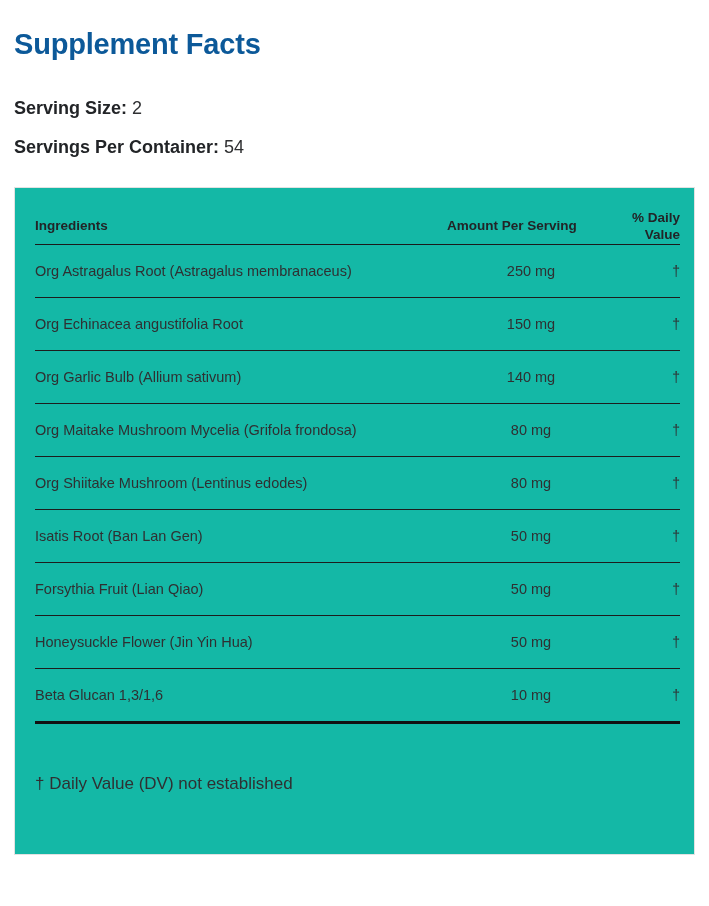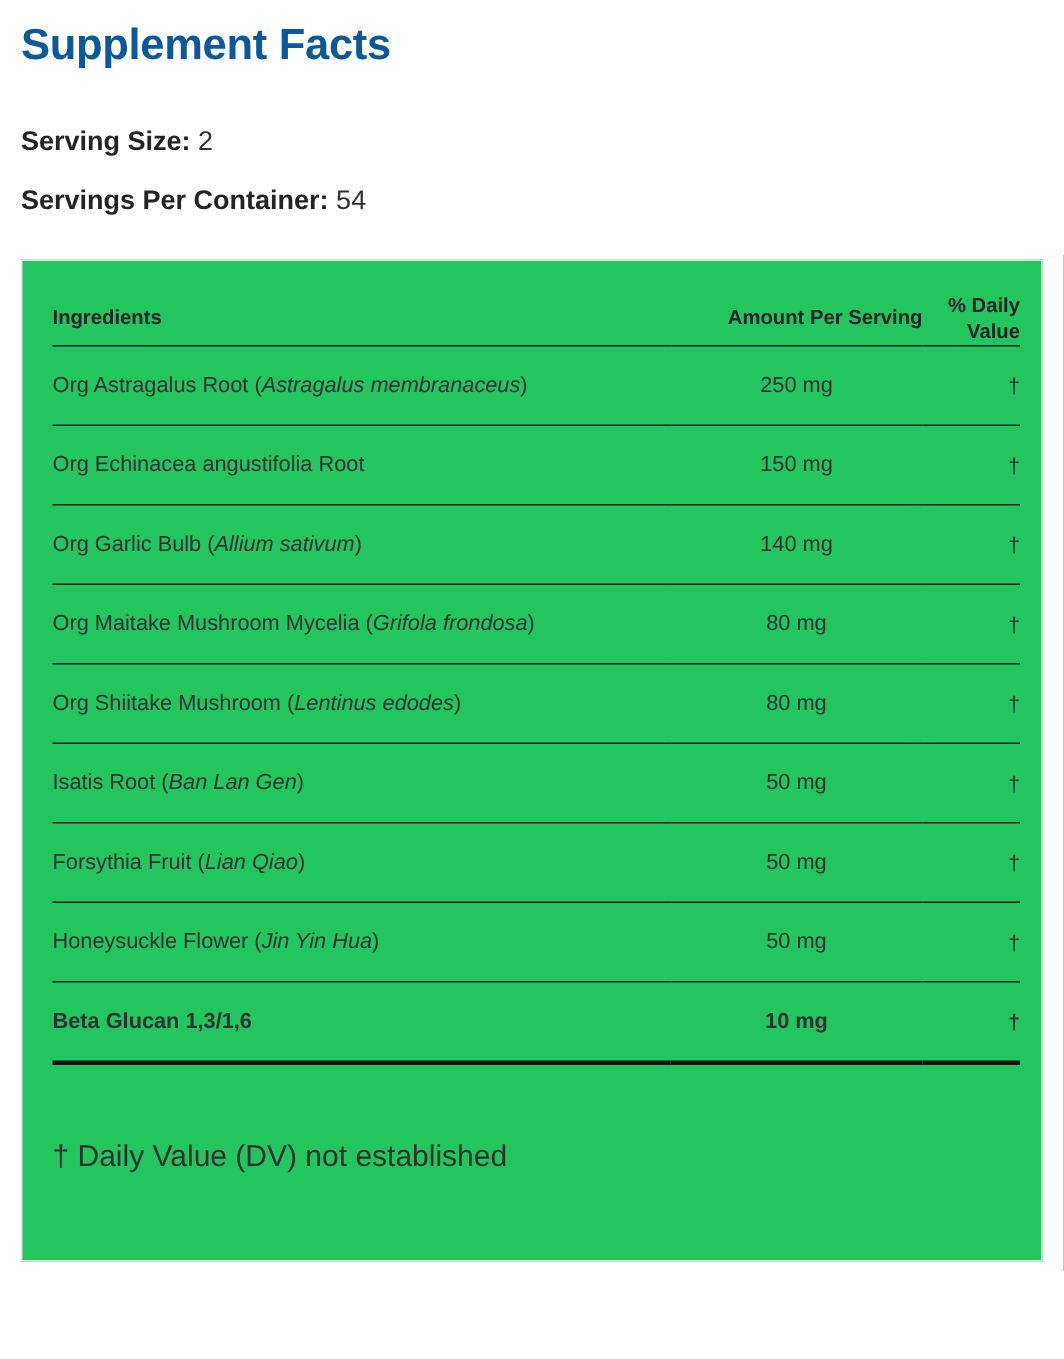--- a/index.html
+++ b/index.html
@@ -20,7 +20,7 @@
     width: 709px;
     height: 906px;
     box-sizing: border-box;
-    padding: 1px 14px;
+    padding: 15px 14px;
   }
 
   

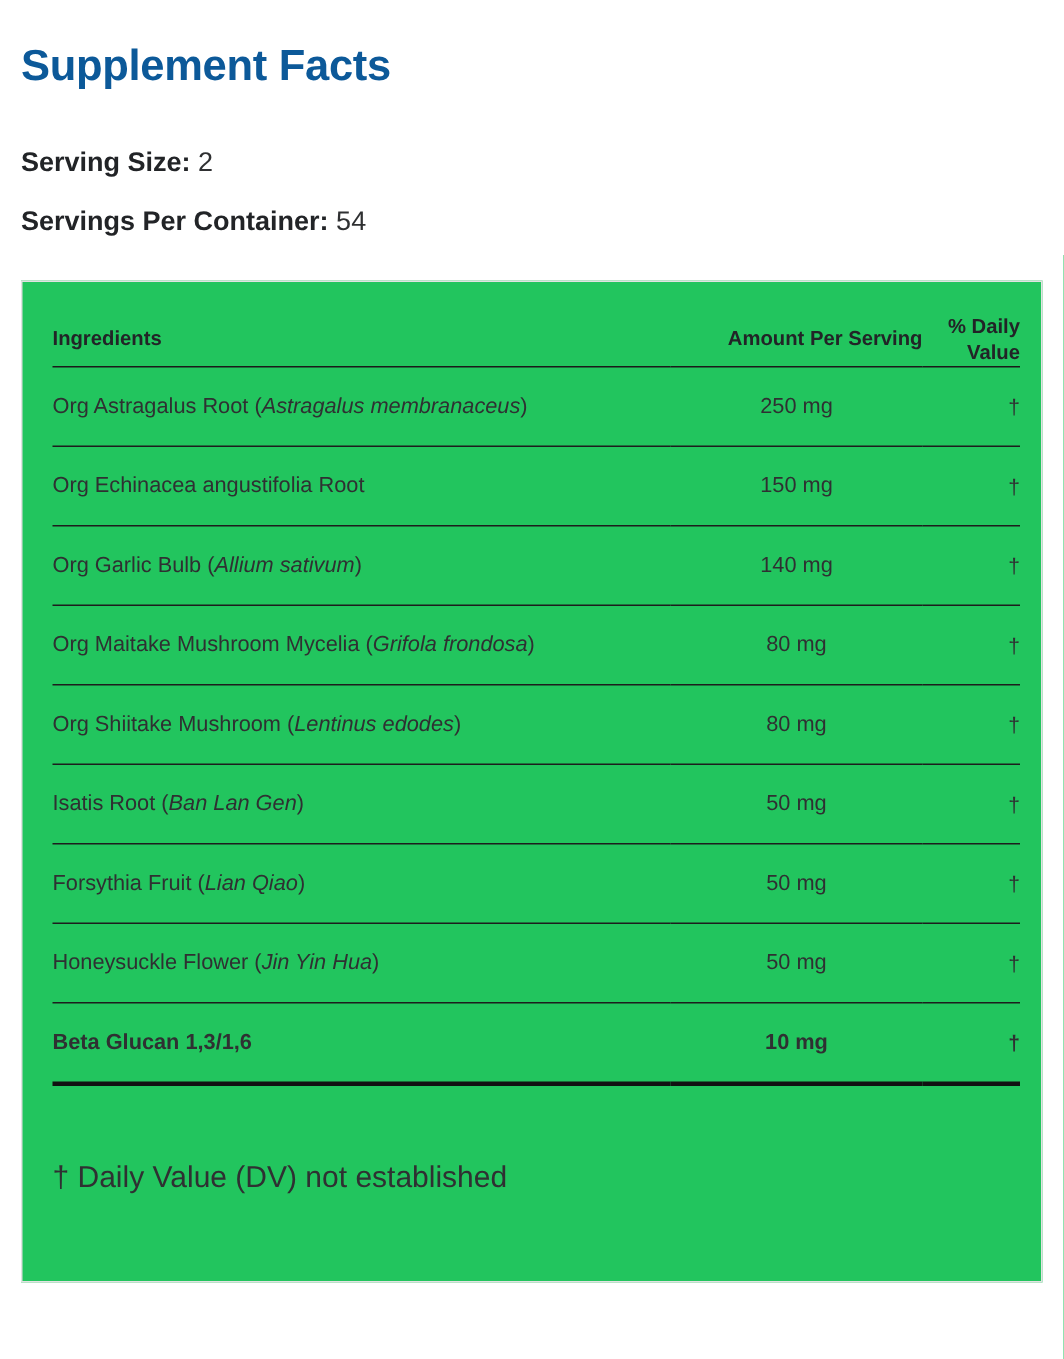--- a/index.html
+++ b/index.html
@@ -63,7 +63,7 @@
     position: relative;
     margin-top: 27px;
     border: 1px solid #e2e2e2;
-    background: #22c55e;
+    background: #14b8a6;
     box-sizing: border-box;
     padding: 22px 20px 0 20px;
     height: 668px;

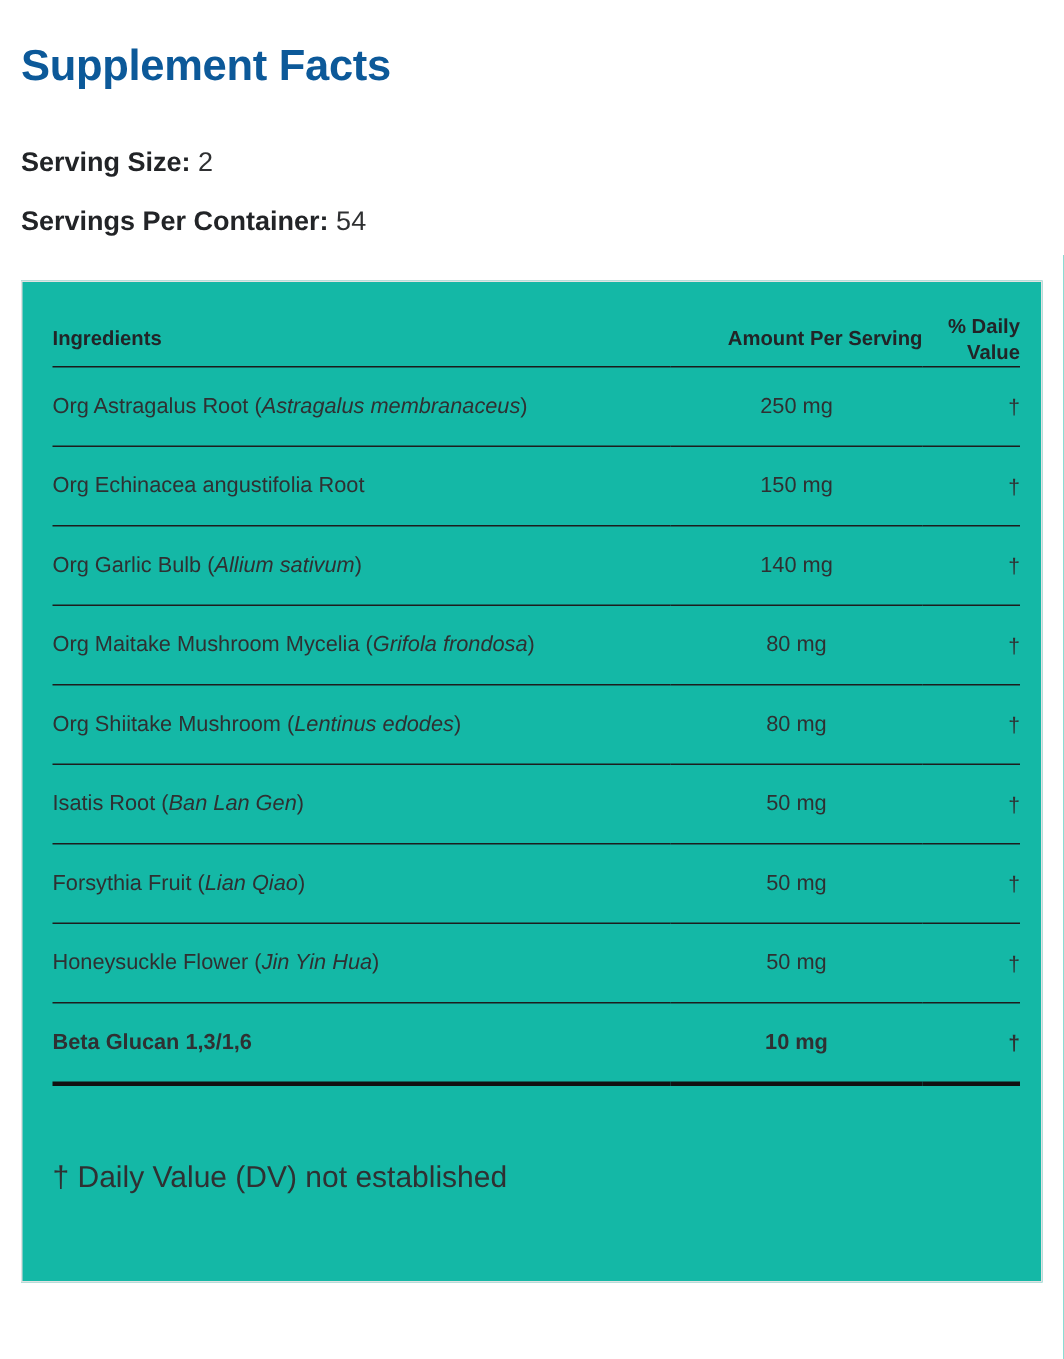--- a/index.html
+++ b/index.html
@@ -95,7 +95,7 @@
     vertical-align: top;
   }
   th.th-ingredients { text-align: left; }
-  th.th-amount      { text-align: right; }
+  th.th-amount      { text-align: left; }
   th.th-dv          { text-align: right; }
 
   thead tr.header-row th {

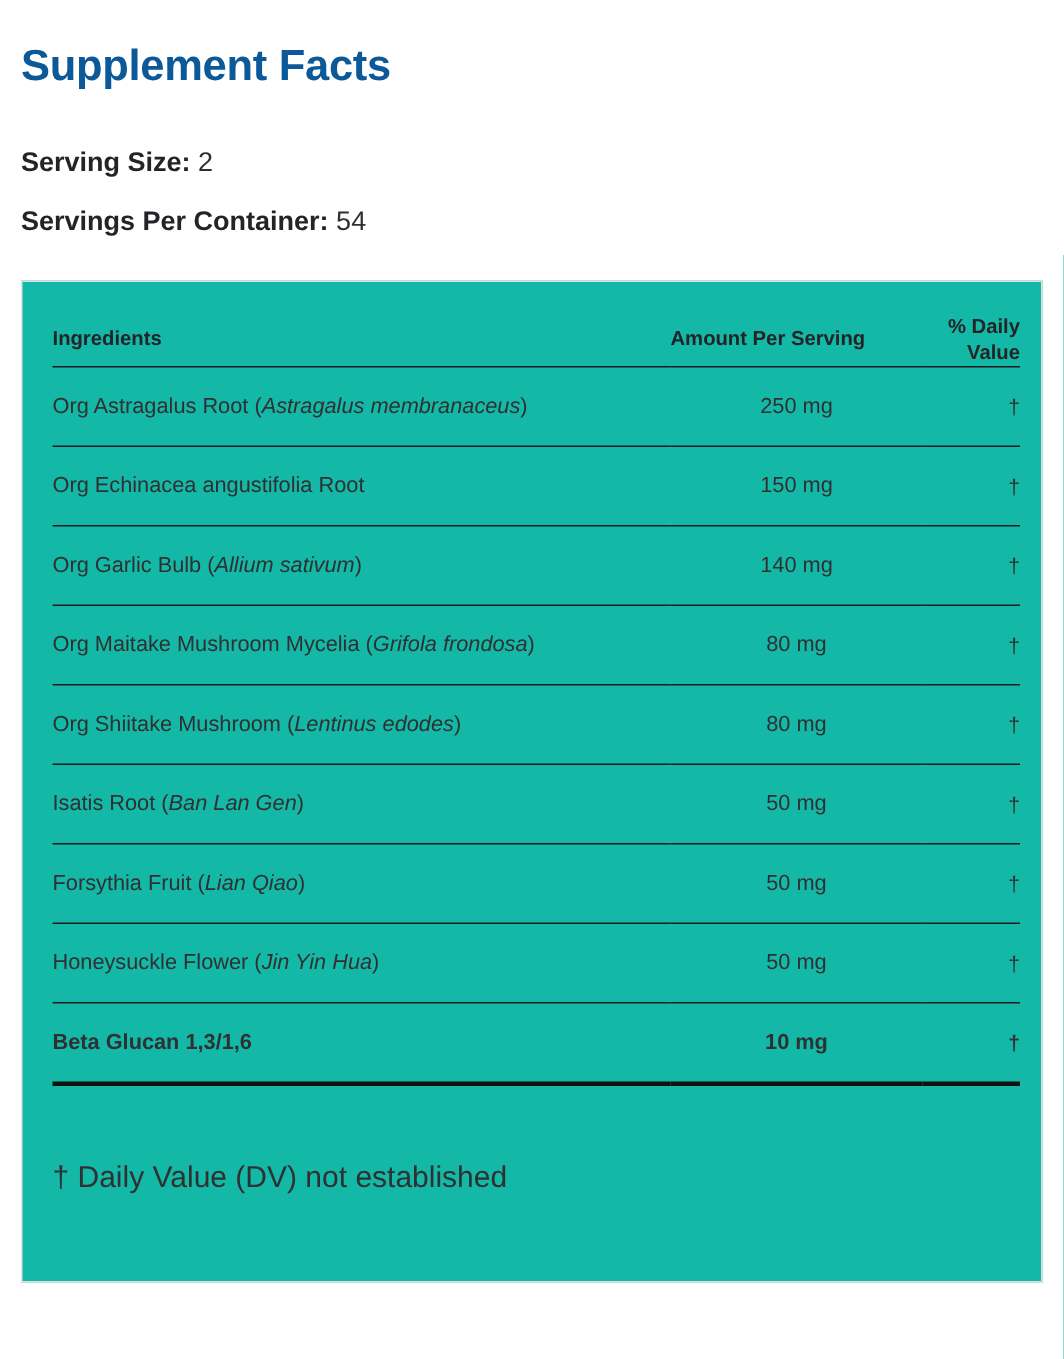--- a/index.html
+++ b/index.html
@@ -118,7 +118,6 @@
   td.td-dv         { text-align: right; font-size: 14px; }
 
   td.td-ingredient .latin {
-    font-style: italic;
   }
 
   .footnote {

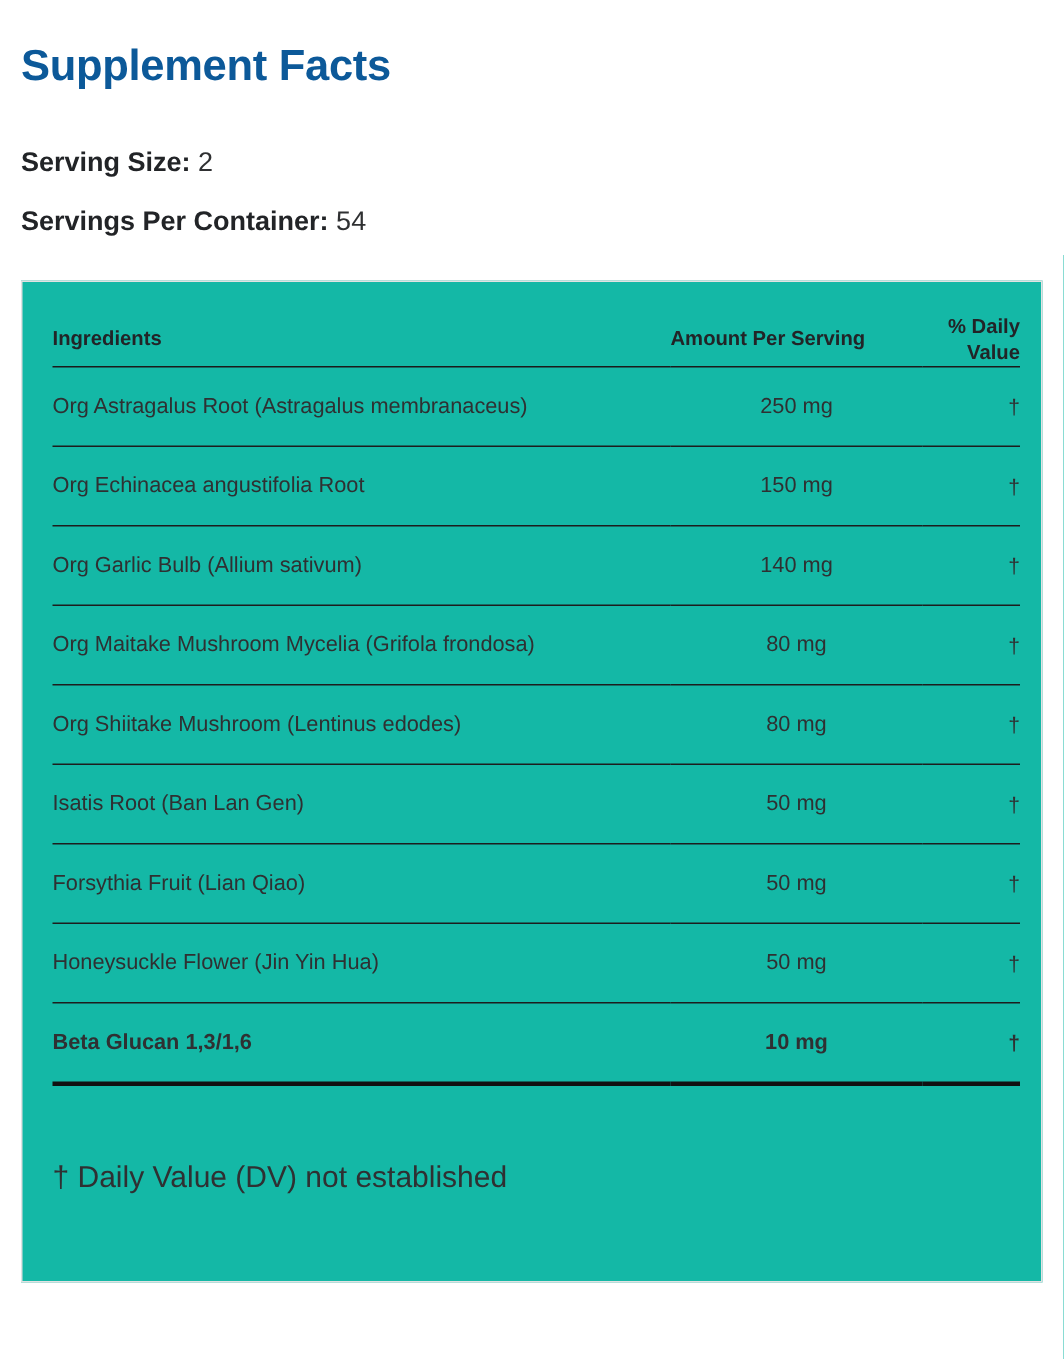--- a/index.html
+++ b/index.html
@@ -110,7 +110,6 @@
   }
   tbody tr:last-child td {
     border-bottom: 3.5px solid #111111;
-    font-weight: bold;
   }
 
   td.td-ingredient { text-align: left; padding-right: 8px; }

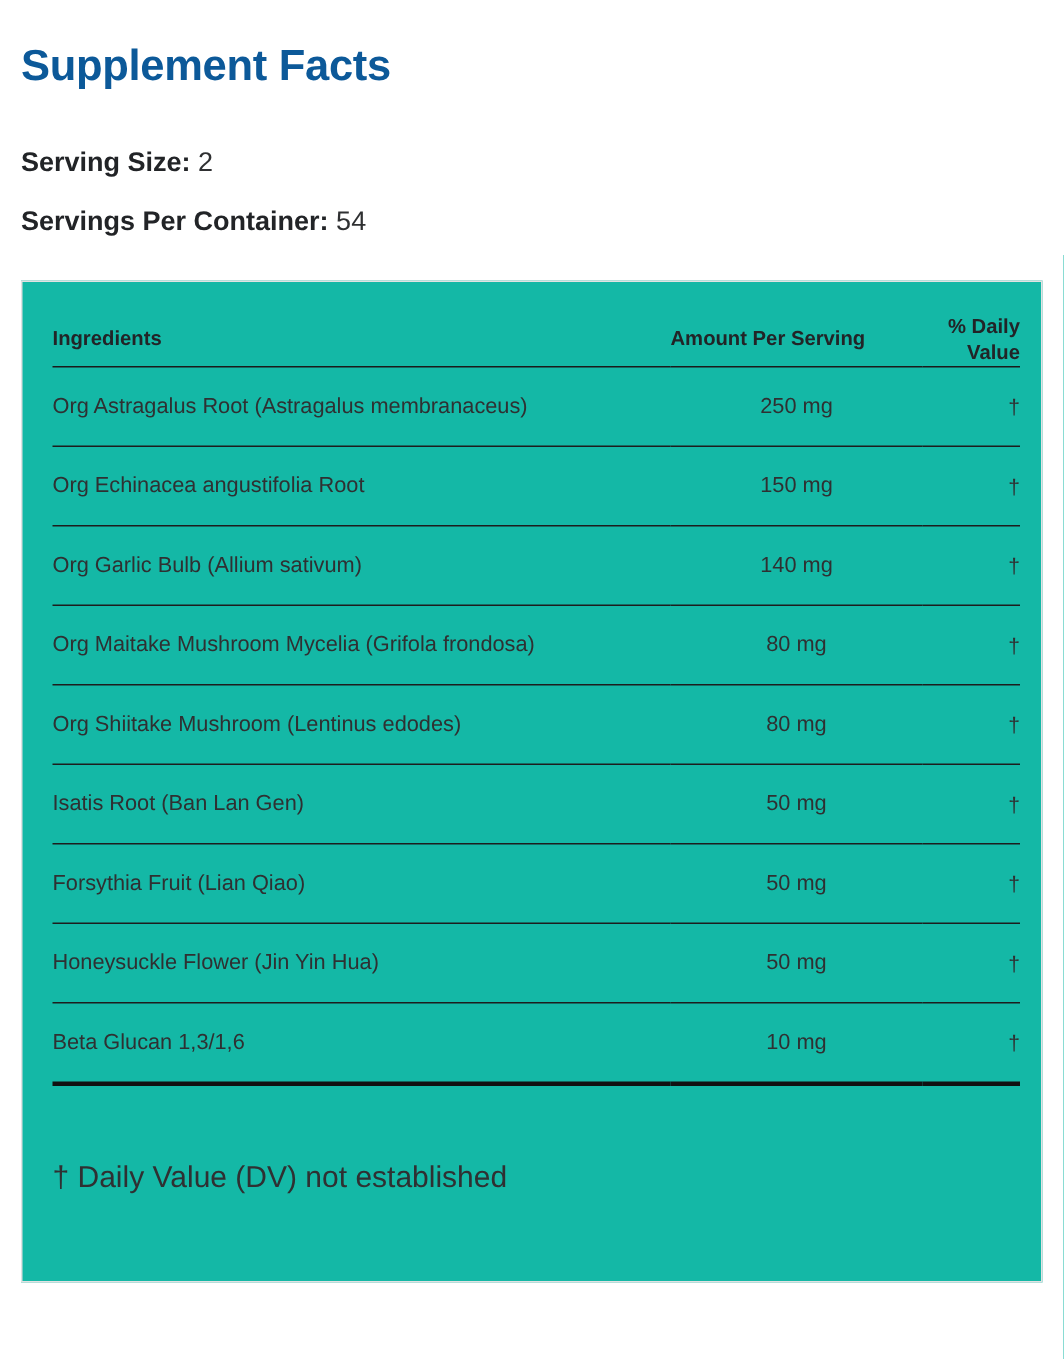--- a/index.html
+++ b/index.html
@@ -120,7 +120,7 @@
   }
 
   .footnote {
-    font-size: 20px;
+    font-size: 17px;
     color: #2f3032;
     margin-top: 50px;
   }

